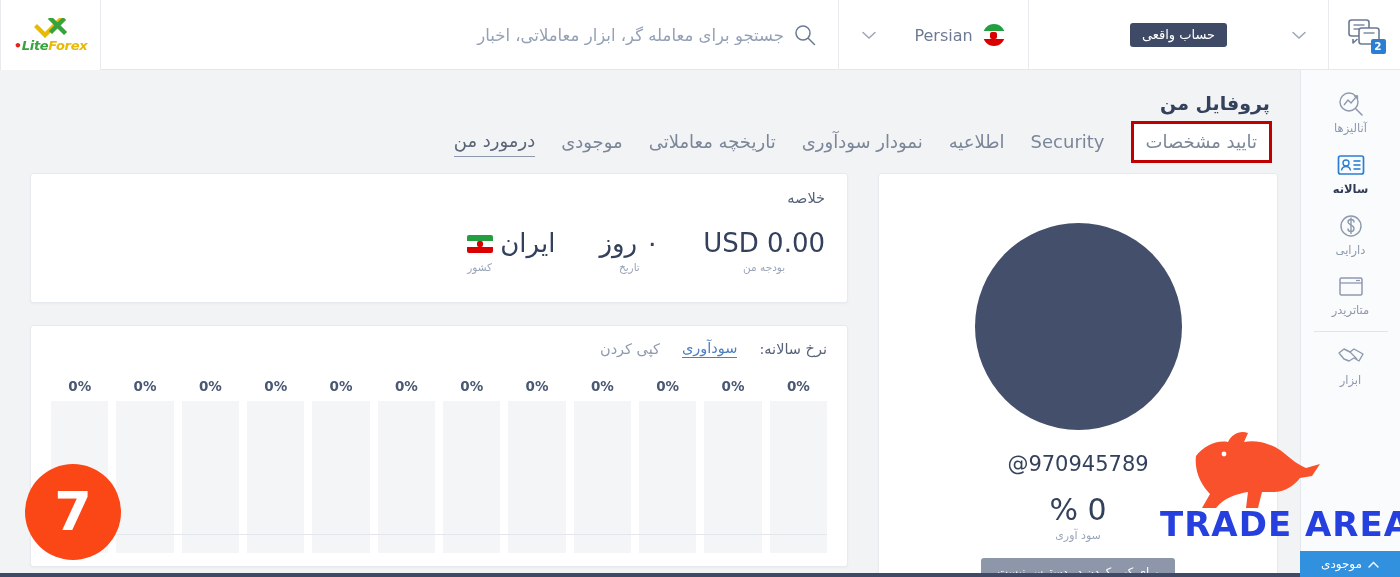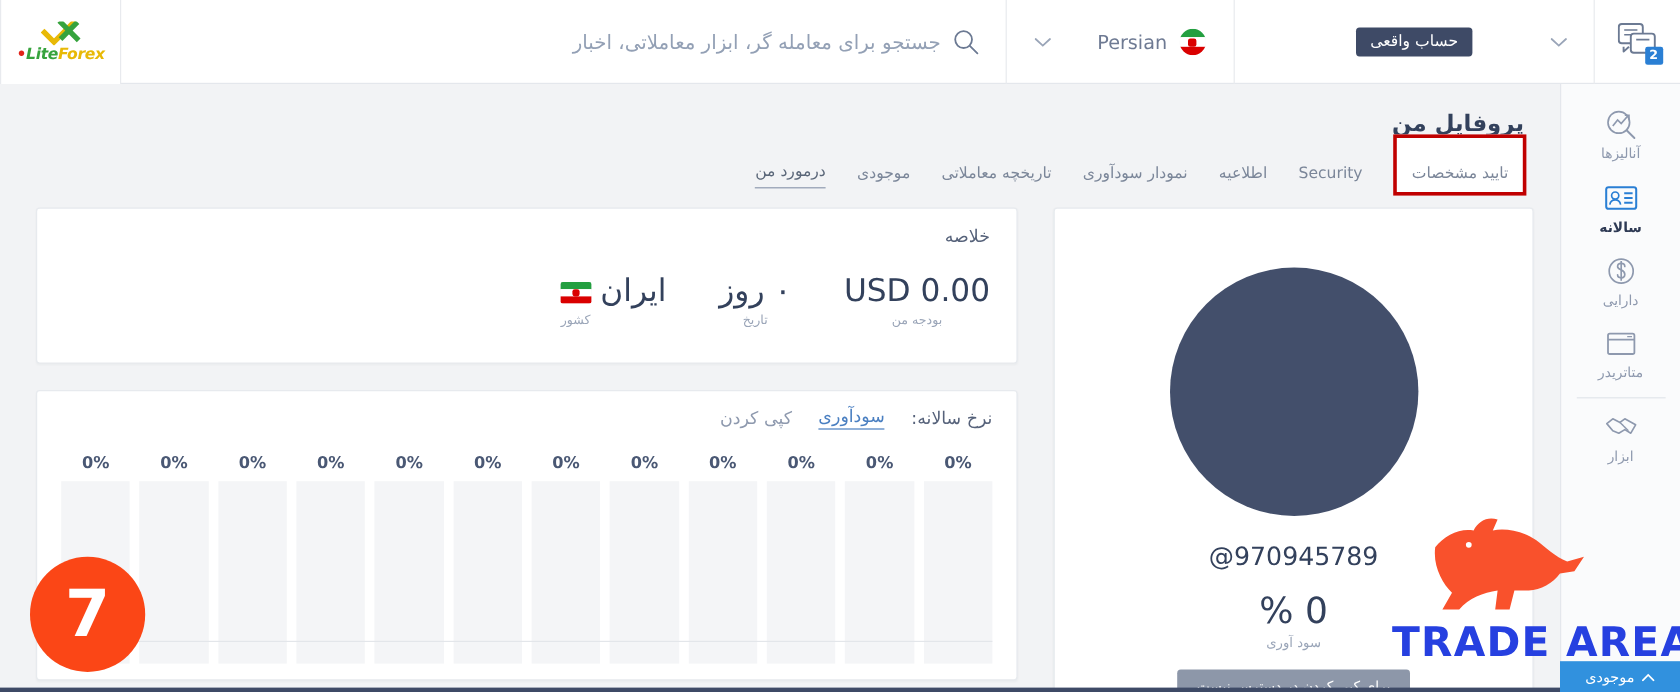--- a/index.html
+++ b/index.html
@@ -118,7 +118,7 @@
     align-items: flex-end; gap: 26px; margin: 0 6px 0 0; height: 34px;
   }
   .tab {
-    font-size: 13px; color: #7b8699; padding-bottom: 5px; cursor: pointer; white-space: nowrap;
+    font-size: 18px; color: #7b8699; padding-bottom: 5px; cursor: pointer; white-space: nowrap;
   }
   .tab.active { color: #5a6678; border-bottom: 1.5px solid #8e99ae; }
   .tab.boxed {

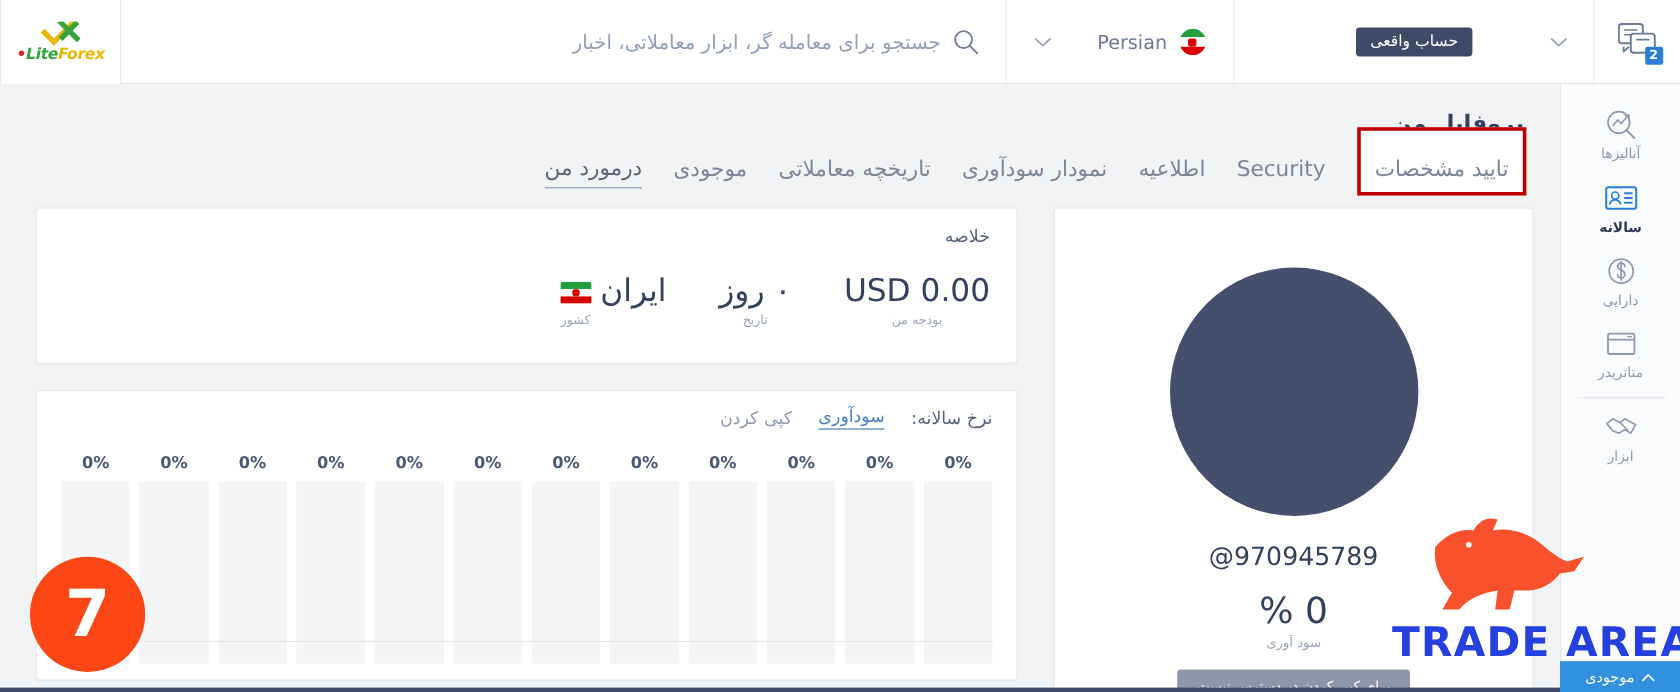--- a/index.html
+++ b/index.html
@@ -122,7 +122,7 @@
   }
   .tab.active { color: #5a6678; border-bottom: 1.5px solid #8e99ae; }
   .tab.boxed {
-    border: 3px solid #c00000; padding: 22px 12px 8px; background: #fff;
+    border: 3px solid #c00000; padding: 7px 12px 8px; background: #fff;
     margin-bottom: -6px;
   }
 

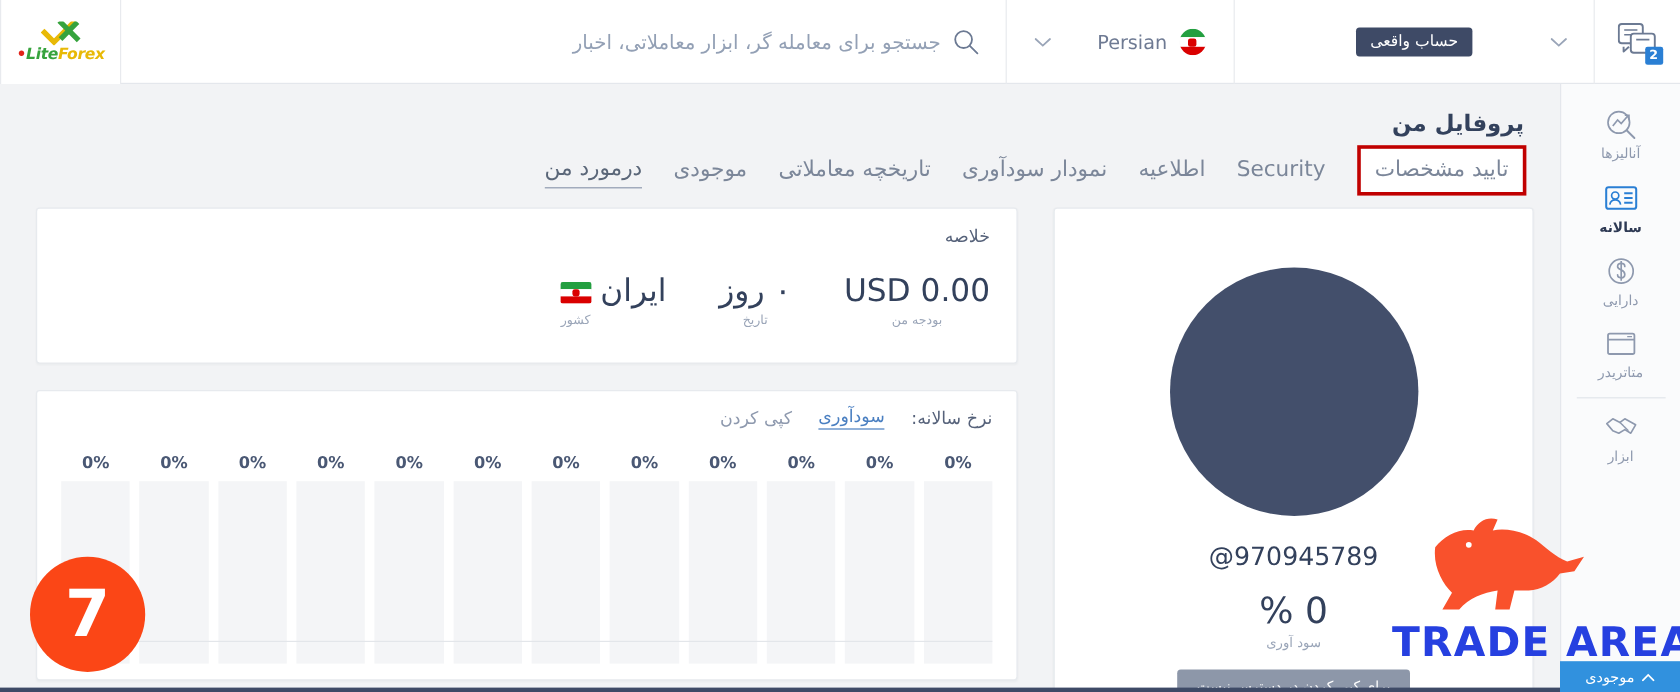--- a/index.html
+++ b/index.html
@@ -206,7 +206,7 @@
   }
   .wm-bull { position: absolute; left: 28px; top: 0; width: 145px; height: 100px; }
   .wm-text {
-    position: absolute; left: 0; top: 96px; width: 190px;
+    position: absolute; left: 0; top: 84px; width: 190px;
     color: #2640e0; font-size: 34px; font-weight: bold; letter-spacing: 1px;
     direction: ltr; font-family: "DejaVu Sans", sans-serif; white-space: nowrap;
   }

